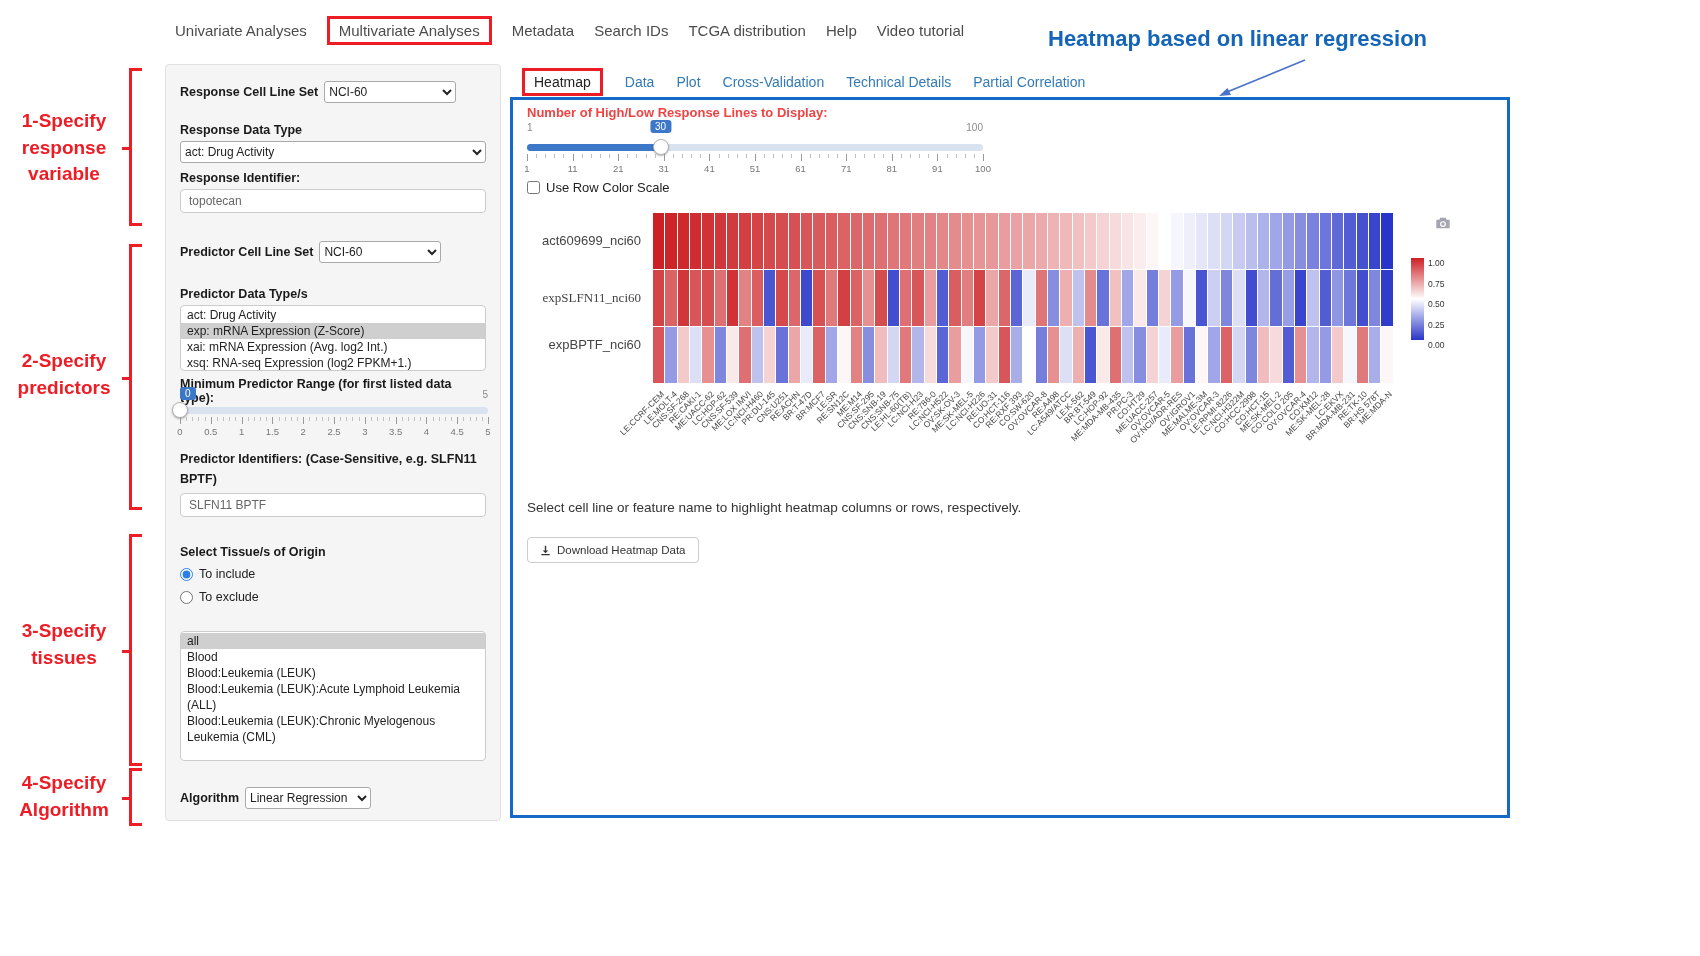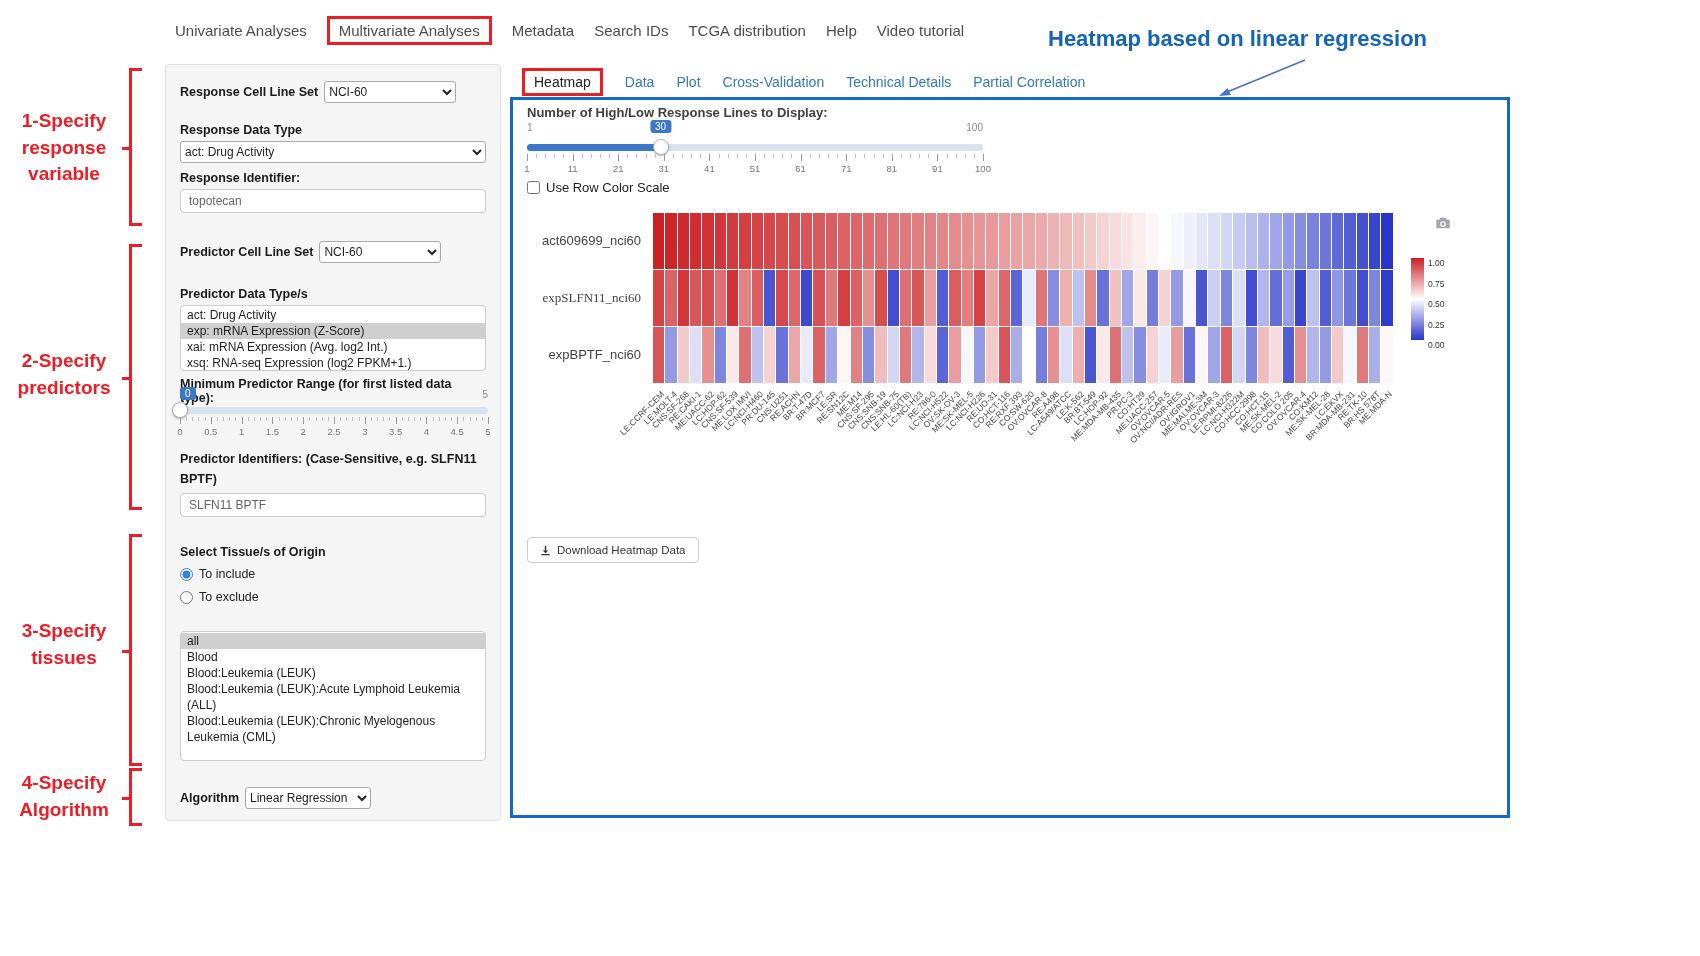--- a/index.html
+++ b/index.html
@@ -67,7 +67,7 @@
 
   
   .main-panel { position:absolute; left:510px; top:97px; width:1000px; height:721px; border:3px solid #1569c7; background:#fff; }
-  .sl-label { position:absolute; left:14px; top:5px; font-size:13px; font-weight:bold; color:#404040; }
+  .sl-label { position:absolute; left:14px; top:5px; font-size:13px; font-weight:bold; color:#ef4444; }
   .rowscale { position:absolute; left:14px; top:80px; display:flex; align-items:center; gap:6px; font-size:13px; color:#222; }
 
   .hm-grid { position:absolute; left:140px; top:113px; width:740px; height:170px; display:flex; flex-direction:column; gap:1px; }

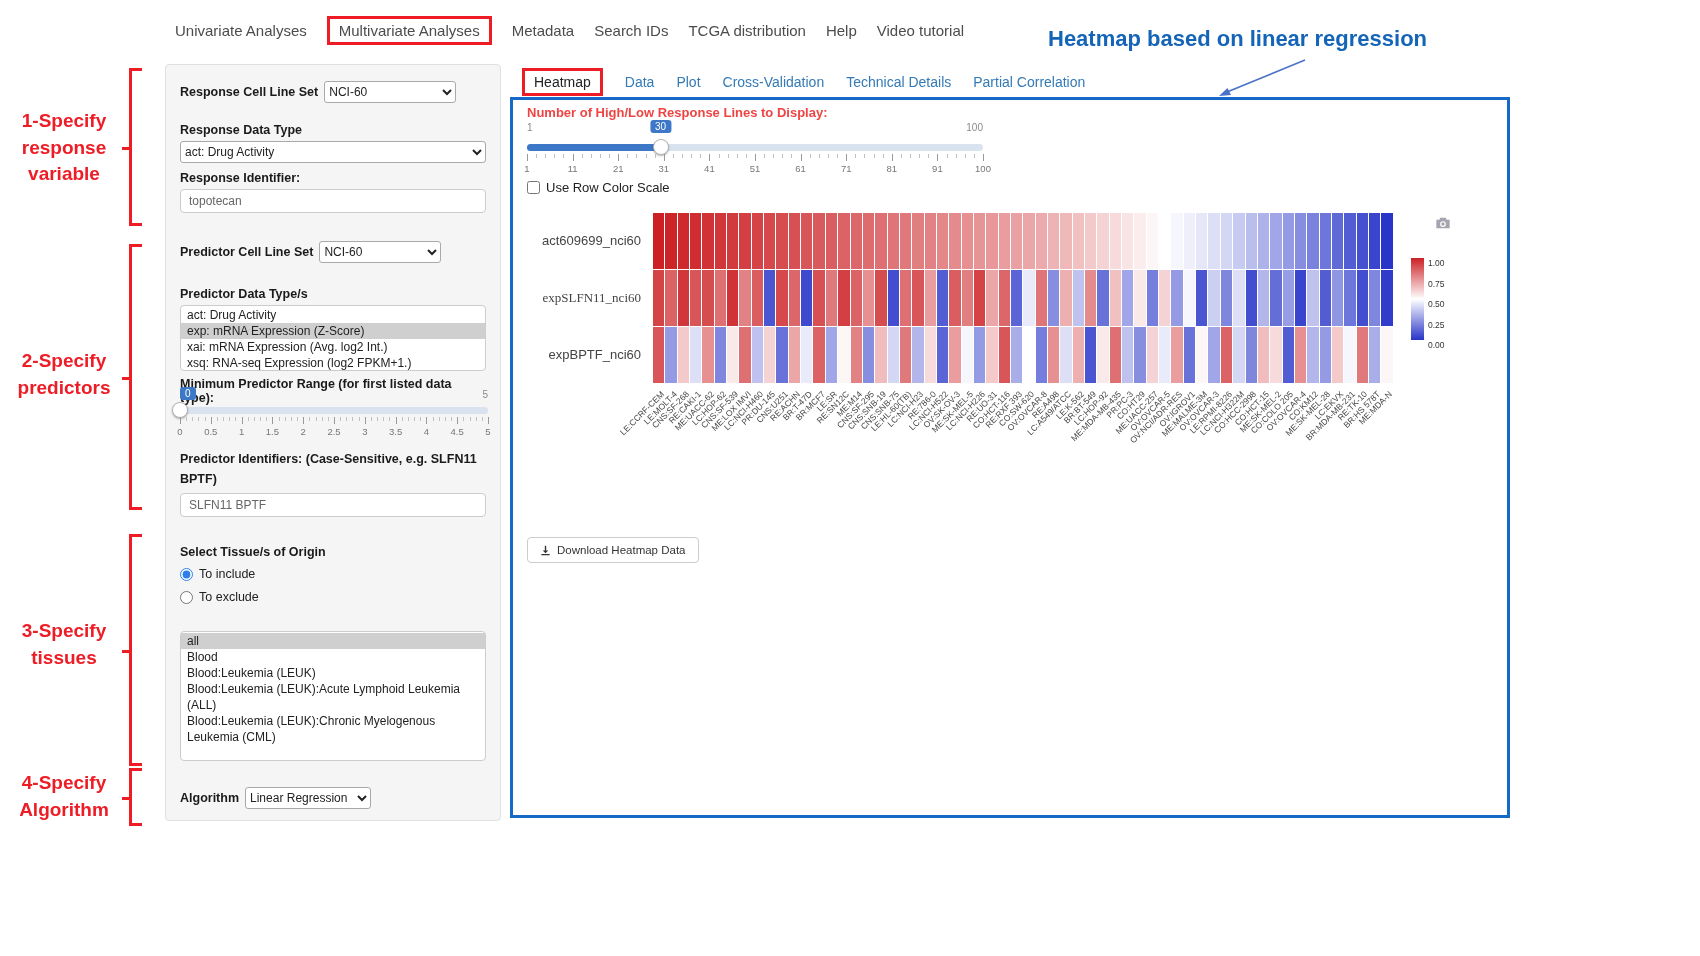--- a/index.html
+++ b/index.html
@@ -364,7 +364,7 @@
   <div class="hm-ylabels">
       <div class="hm-ylabel" style="top: 20px;">act609699_nci60</div>
       <div class="hm-ylabel" style="top: 77px; font-family: Liberation Serif, serif;">expSLFN11_nci60</div>
-      <div class="hm-ylabel" style="top: 134px; padding-left: 34px;">expBPTF_nci60</div>
+      <div class="hm-ylabel" style="top: 124px; padding-left: 34px;">expBPTF_nci60</div>
     </div>
   <div class="hm-grid">
       <div class="hm-row">

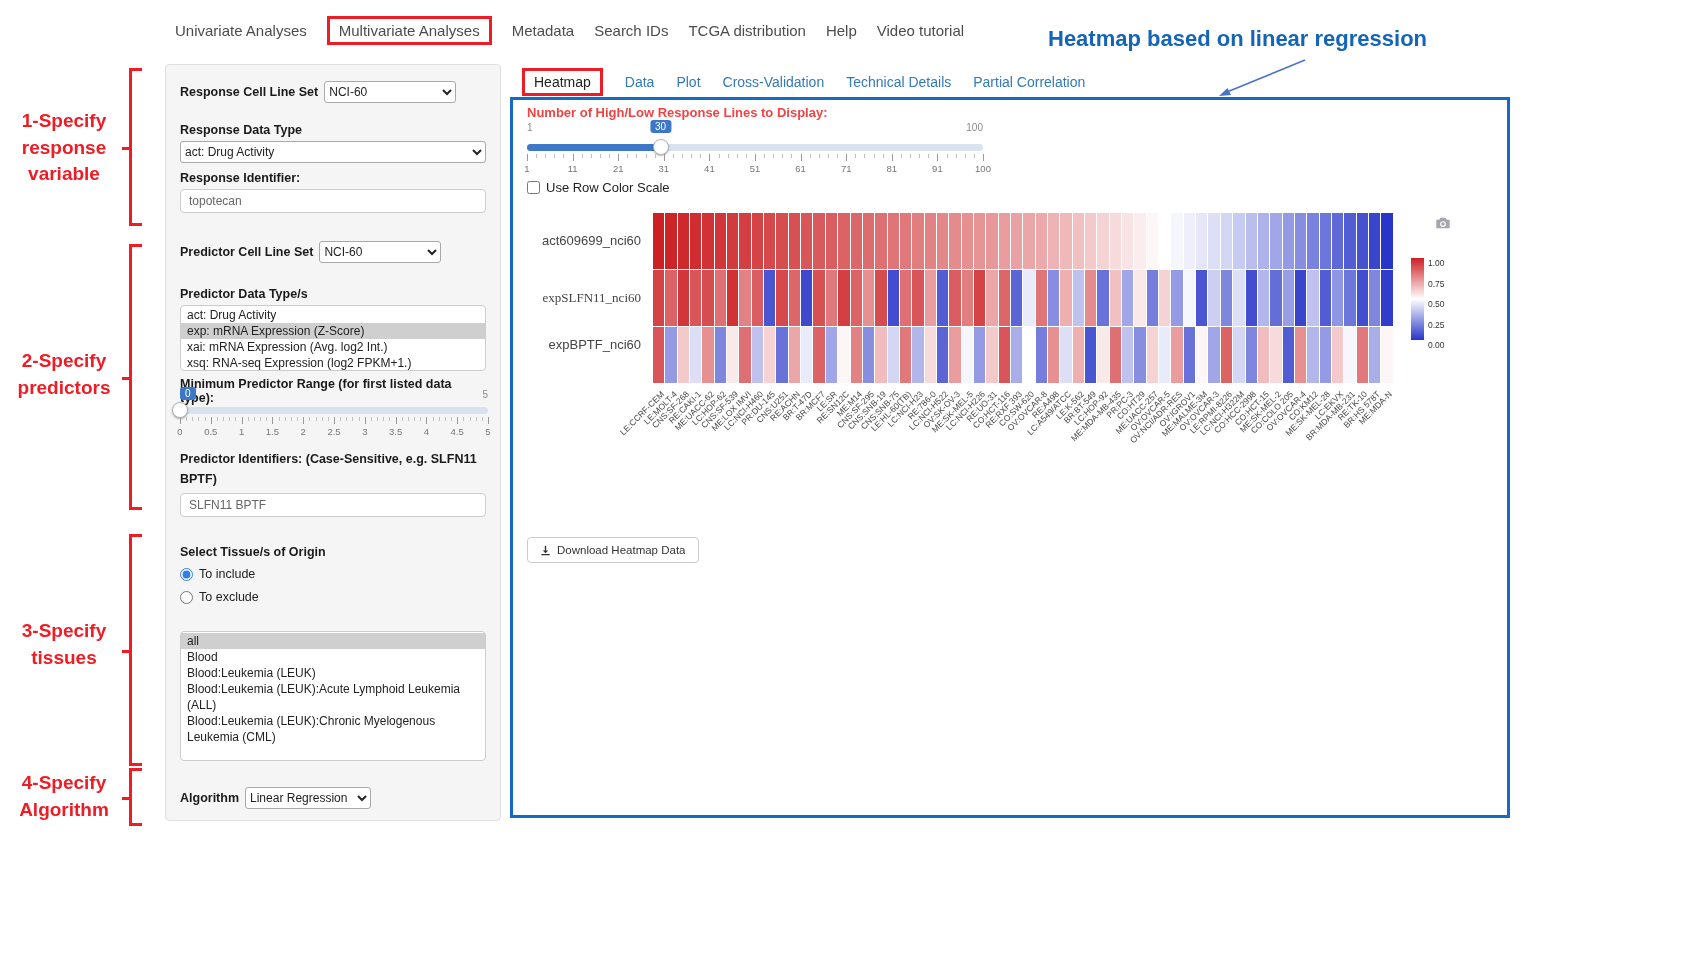--- a/index.html
+++ b/index.html
@@ -632,6 +632,7 @@
       </div>
   </div>
 
+  <div class="hint">Select cell line or feature name to highlight heatmap columns or rows, respectively.</div>
 
   <button class="dl-btn">
     <svg width="11" height="11" viewBox="0 0 16 16">

